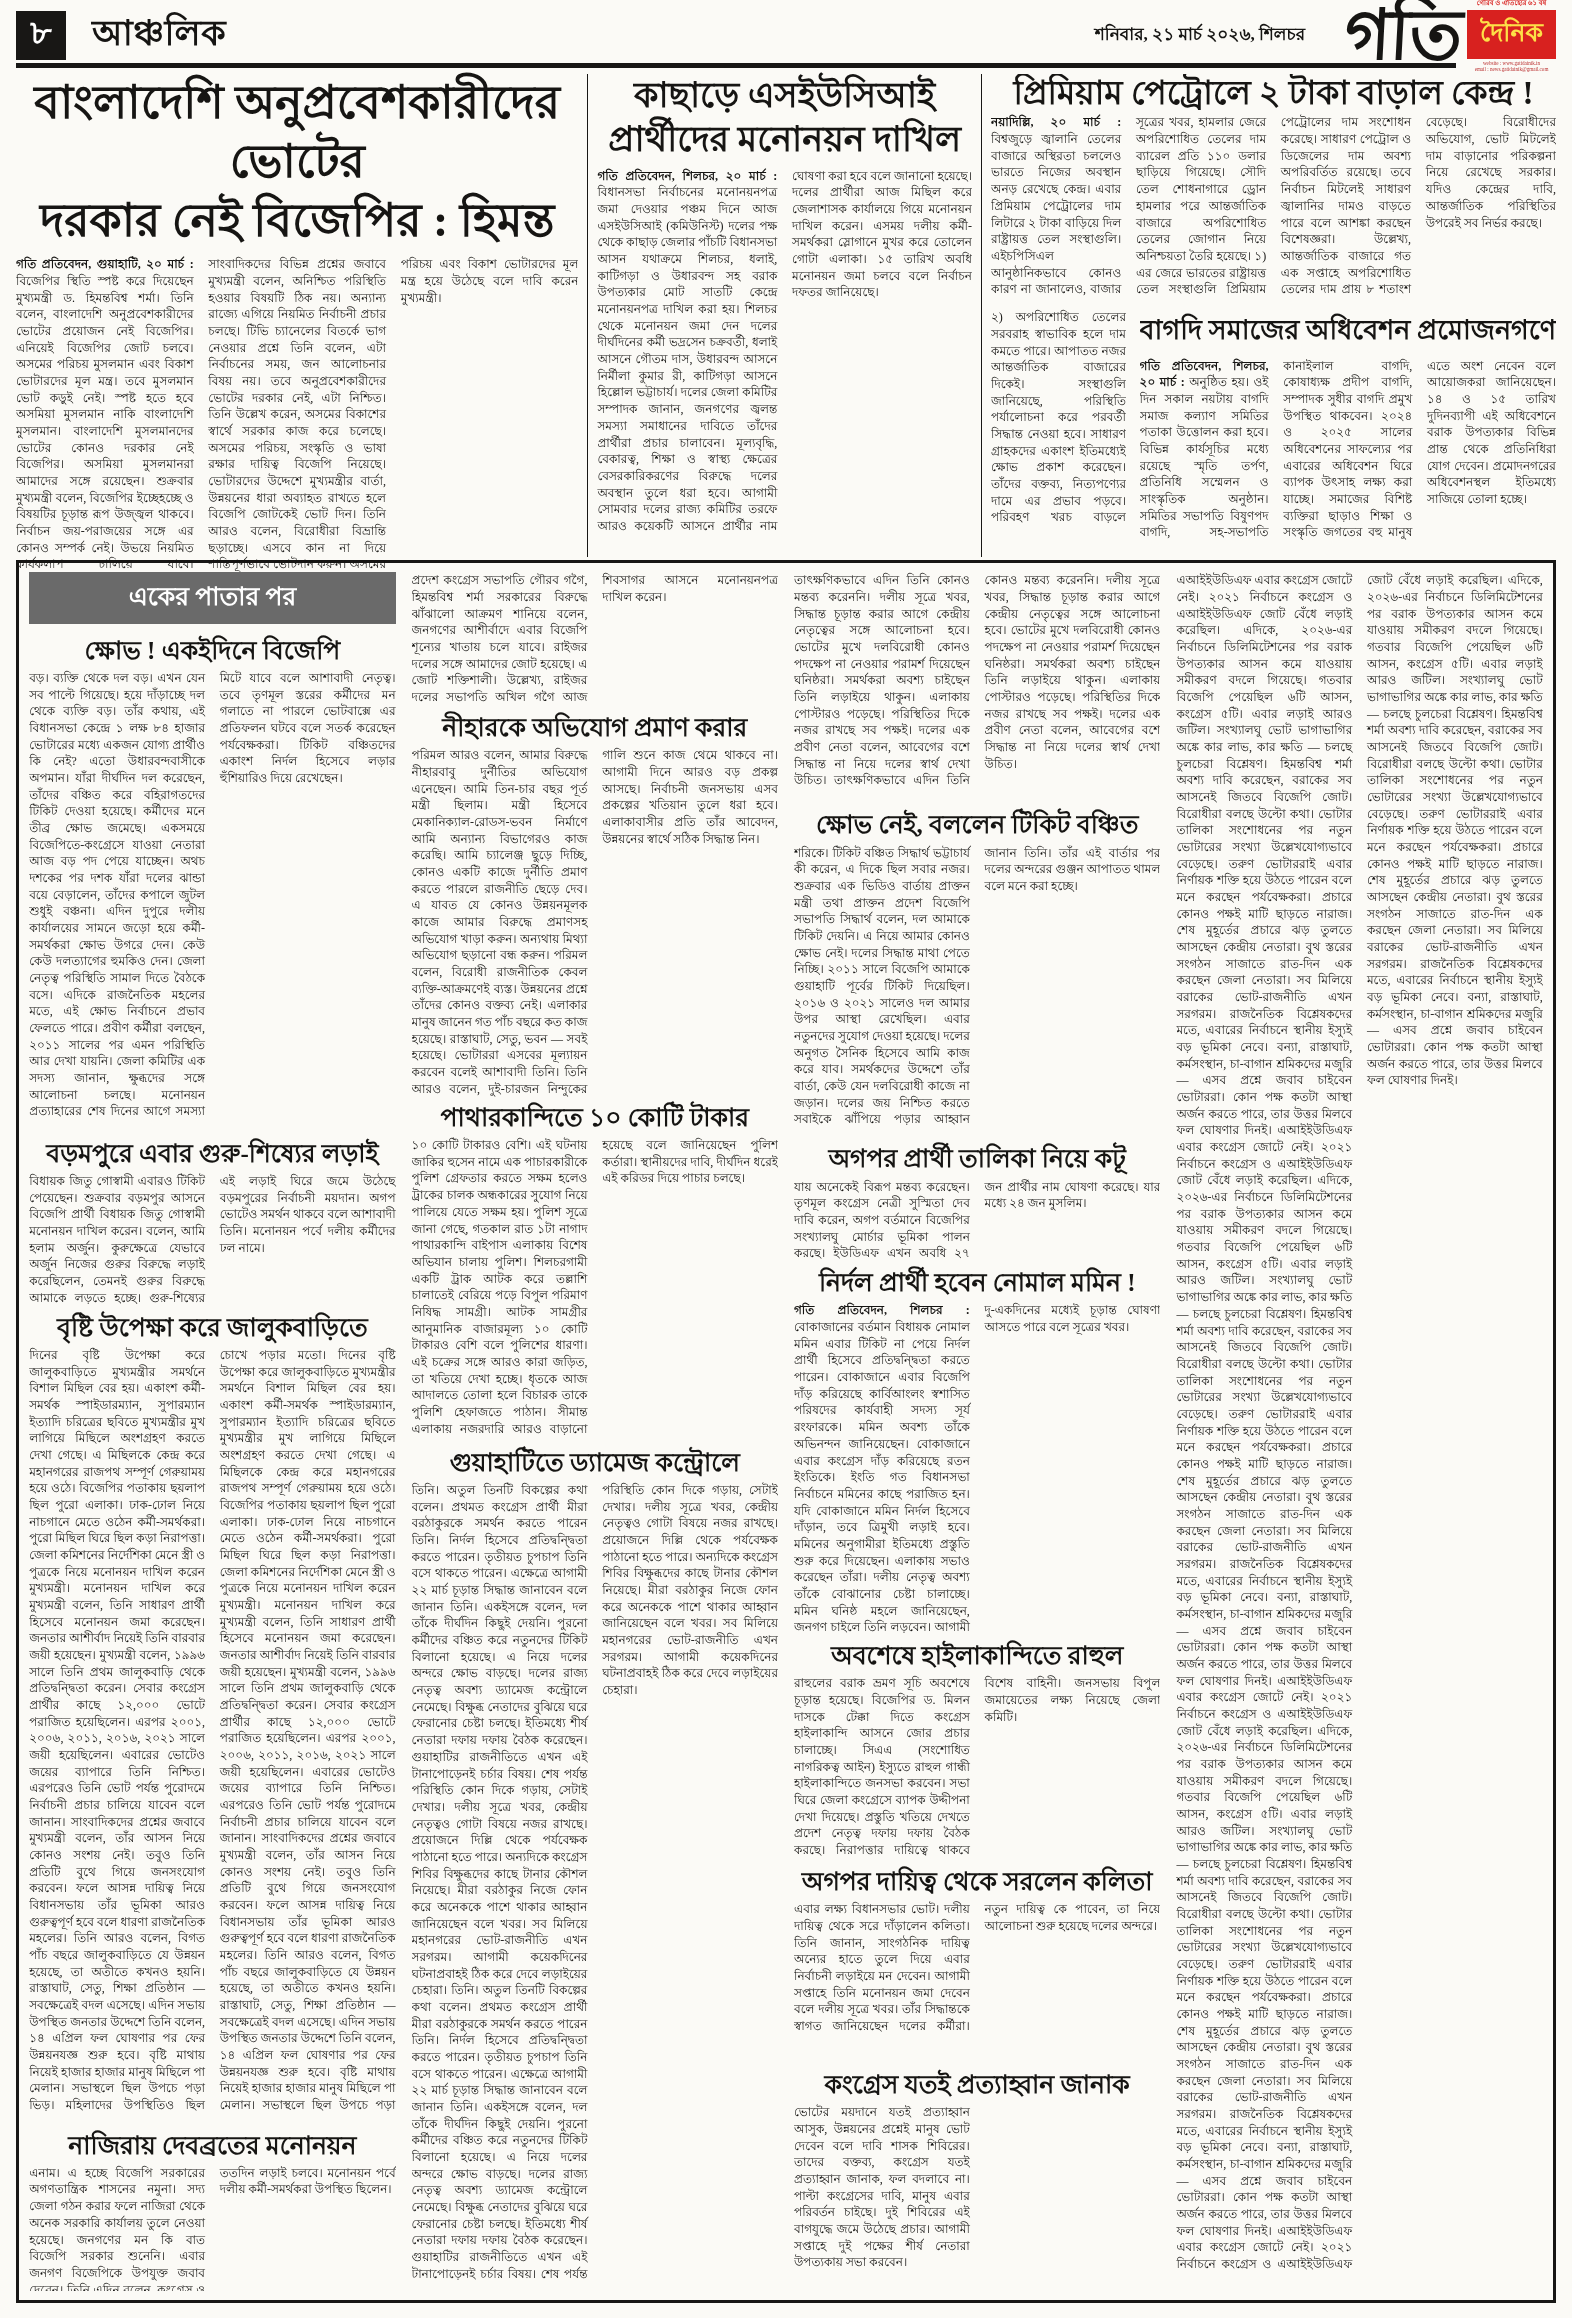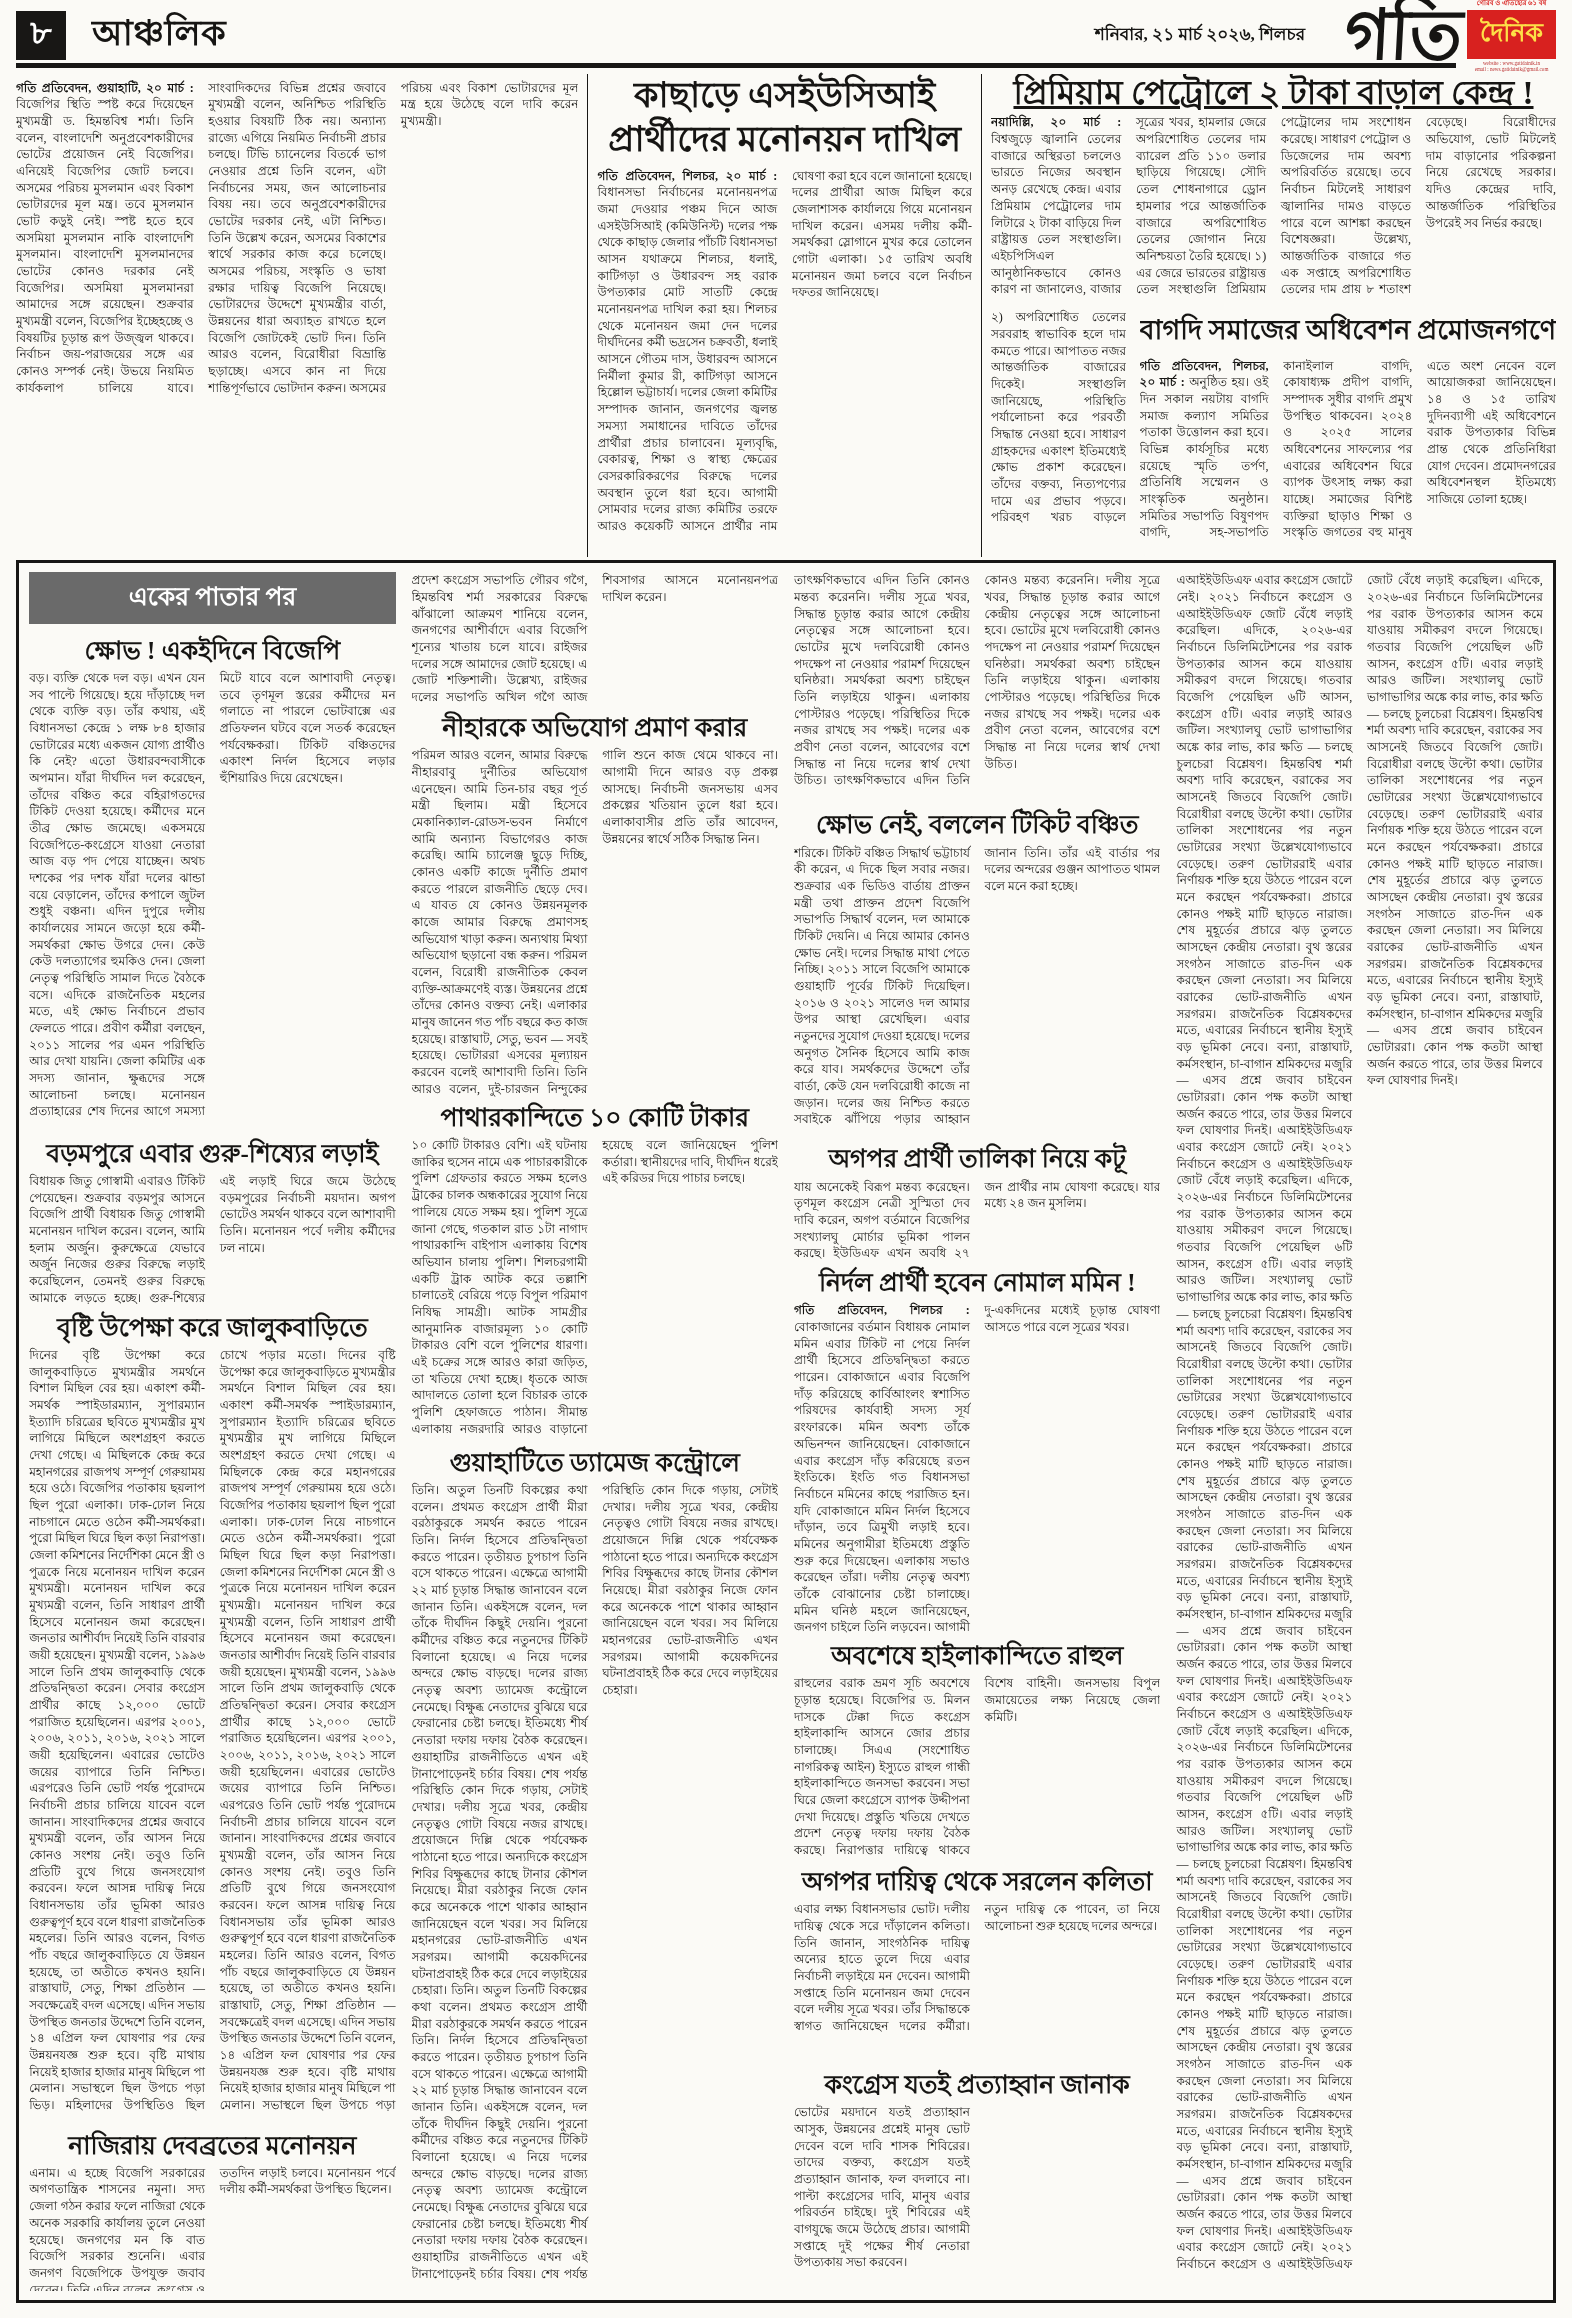--- a/index.html
+++ b/index.html
@@ -91,6 +91,10 @@
 <section class="top-zone">
 
   <article class="lead-art">
+    <h1>
+      <span>বাংলাদেশি অনুপ্রবেশকারীদের ভোটের</span><br>
+      <span>দরকার নেই বিজেপির : হিমন্ত</span>
+    </h1>
     <p class="body-text lead-body">
       <strong class="byline">গতি প্রতিবেদন, গুয়াহাটি, ২০ মার্চ :</strong>
       <span>বিজেপির স্থিতি স্পষ্ট করে দিয়েছেন মুখ্যমন্ত্রী ড. হিমন্তবিশ্ব শর্মা। তিনি বলেন, বাংলাদেশি অনুপ্রবেশকারীদের ভোটের প্রয়োজন নেই বিজেপির। এনিয়েই বিজেপির জোট চলবে। অসমের পরিচয় মুসলমান এবং বিকাশ ভোটারদের মূল মন্ত্র। তবে মুসলমান ভোট কড়ুই নেই। স্পষ্ট হতে হবে অসমিয়া মুসলমান নাকি বাংলাদেশি মুসলমান। বাংলাদেশি মুসলমানদের ভোটের কোনও দরকার নেই বিজেপির। অসমিয়া মুসলমানরা আমাদের সঙ্গে রয়েছেন। শুক্রবার মুখ্যমন্ত্রী বলেন, বিজেপির ইচ্ছেহচ্ছে ও বিষয়টির চূড়ান্ত রূপ উজ্জ্বল থাকবে। নির্বাচন জয়-পরাজয়ের সঙ্গে এর কোনও সম্পর্ক নেই। উভয়ে নিয়মিত কার্যকলাপ চালিয়ে যাবে। সাংবাদিকদের বিভিন্ন প্রশ্নের জবাবে মুখ্যমন্ত্রী বলেন, অনিশ্চিত পরিস্থিতি হওয়ার বিষয়টি ঠিক নয়। অন্যান্য রাজ্যে এগিয়ে নিয়মিত নির্বাচনী প্রচার চলছে। টিভি চ্যানেলের বিতর্কে ভাগ নেওয়ার প্রশ্নে তিনি বলেন, এটা নির্বাচনের সময়, জন আলোচনার বিষয় নয়। তবে অনুপ্রবেশকারীদের ভোটের দরকার নেই, এটা নিশ্চিত। তিনি উল্লেখ করেন, অসমের বিকাশের স্বার্থে সরকার কাজ করে চলেছে। অসমের পরিচয়, সংস্কৃতি ও ভাষা রক্ষার দায়িত্ব বিজেপি নিয়েছে। ভোটারদের উদ্দেশে মুখ্যমন্ত্রীর বার্তা, উন্নয়নের ধারা অব্যাহত রাখতে হলে বিজেপি জোটকেই ভোট দিন। তিনি আরও বলেন, বিরোধীরা বিভ্রান্তি ছড়াচ্ছে। এসবে কান না দিয়ে শান্তিপূর্ণভাবে ভোটদান করুন। অসমের পরিচয় এবং বিকাশ ভোটারদের মূল মন্ত্র হয়ে উঠেছে বলে দাবি করেন মুখ্যমন্ত্রী।</span>

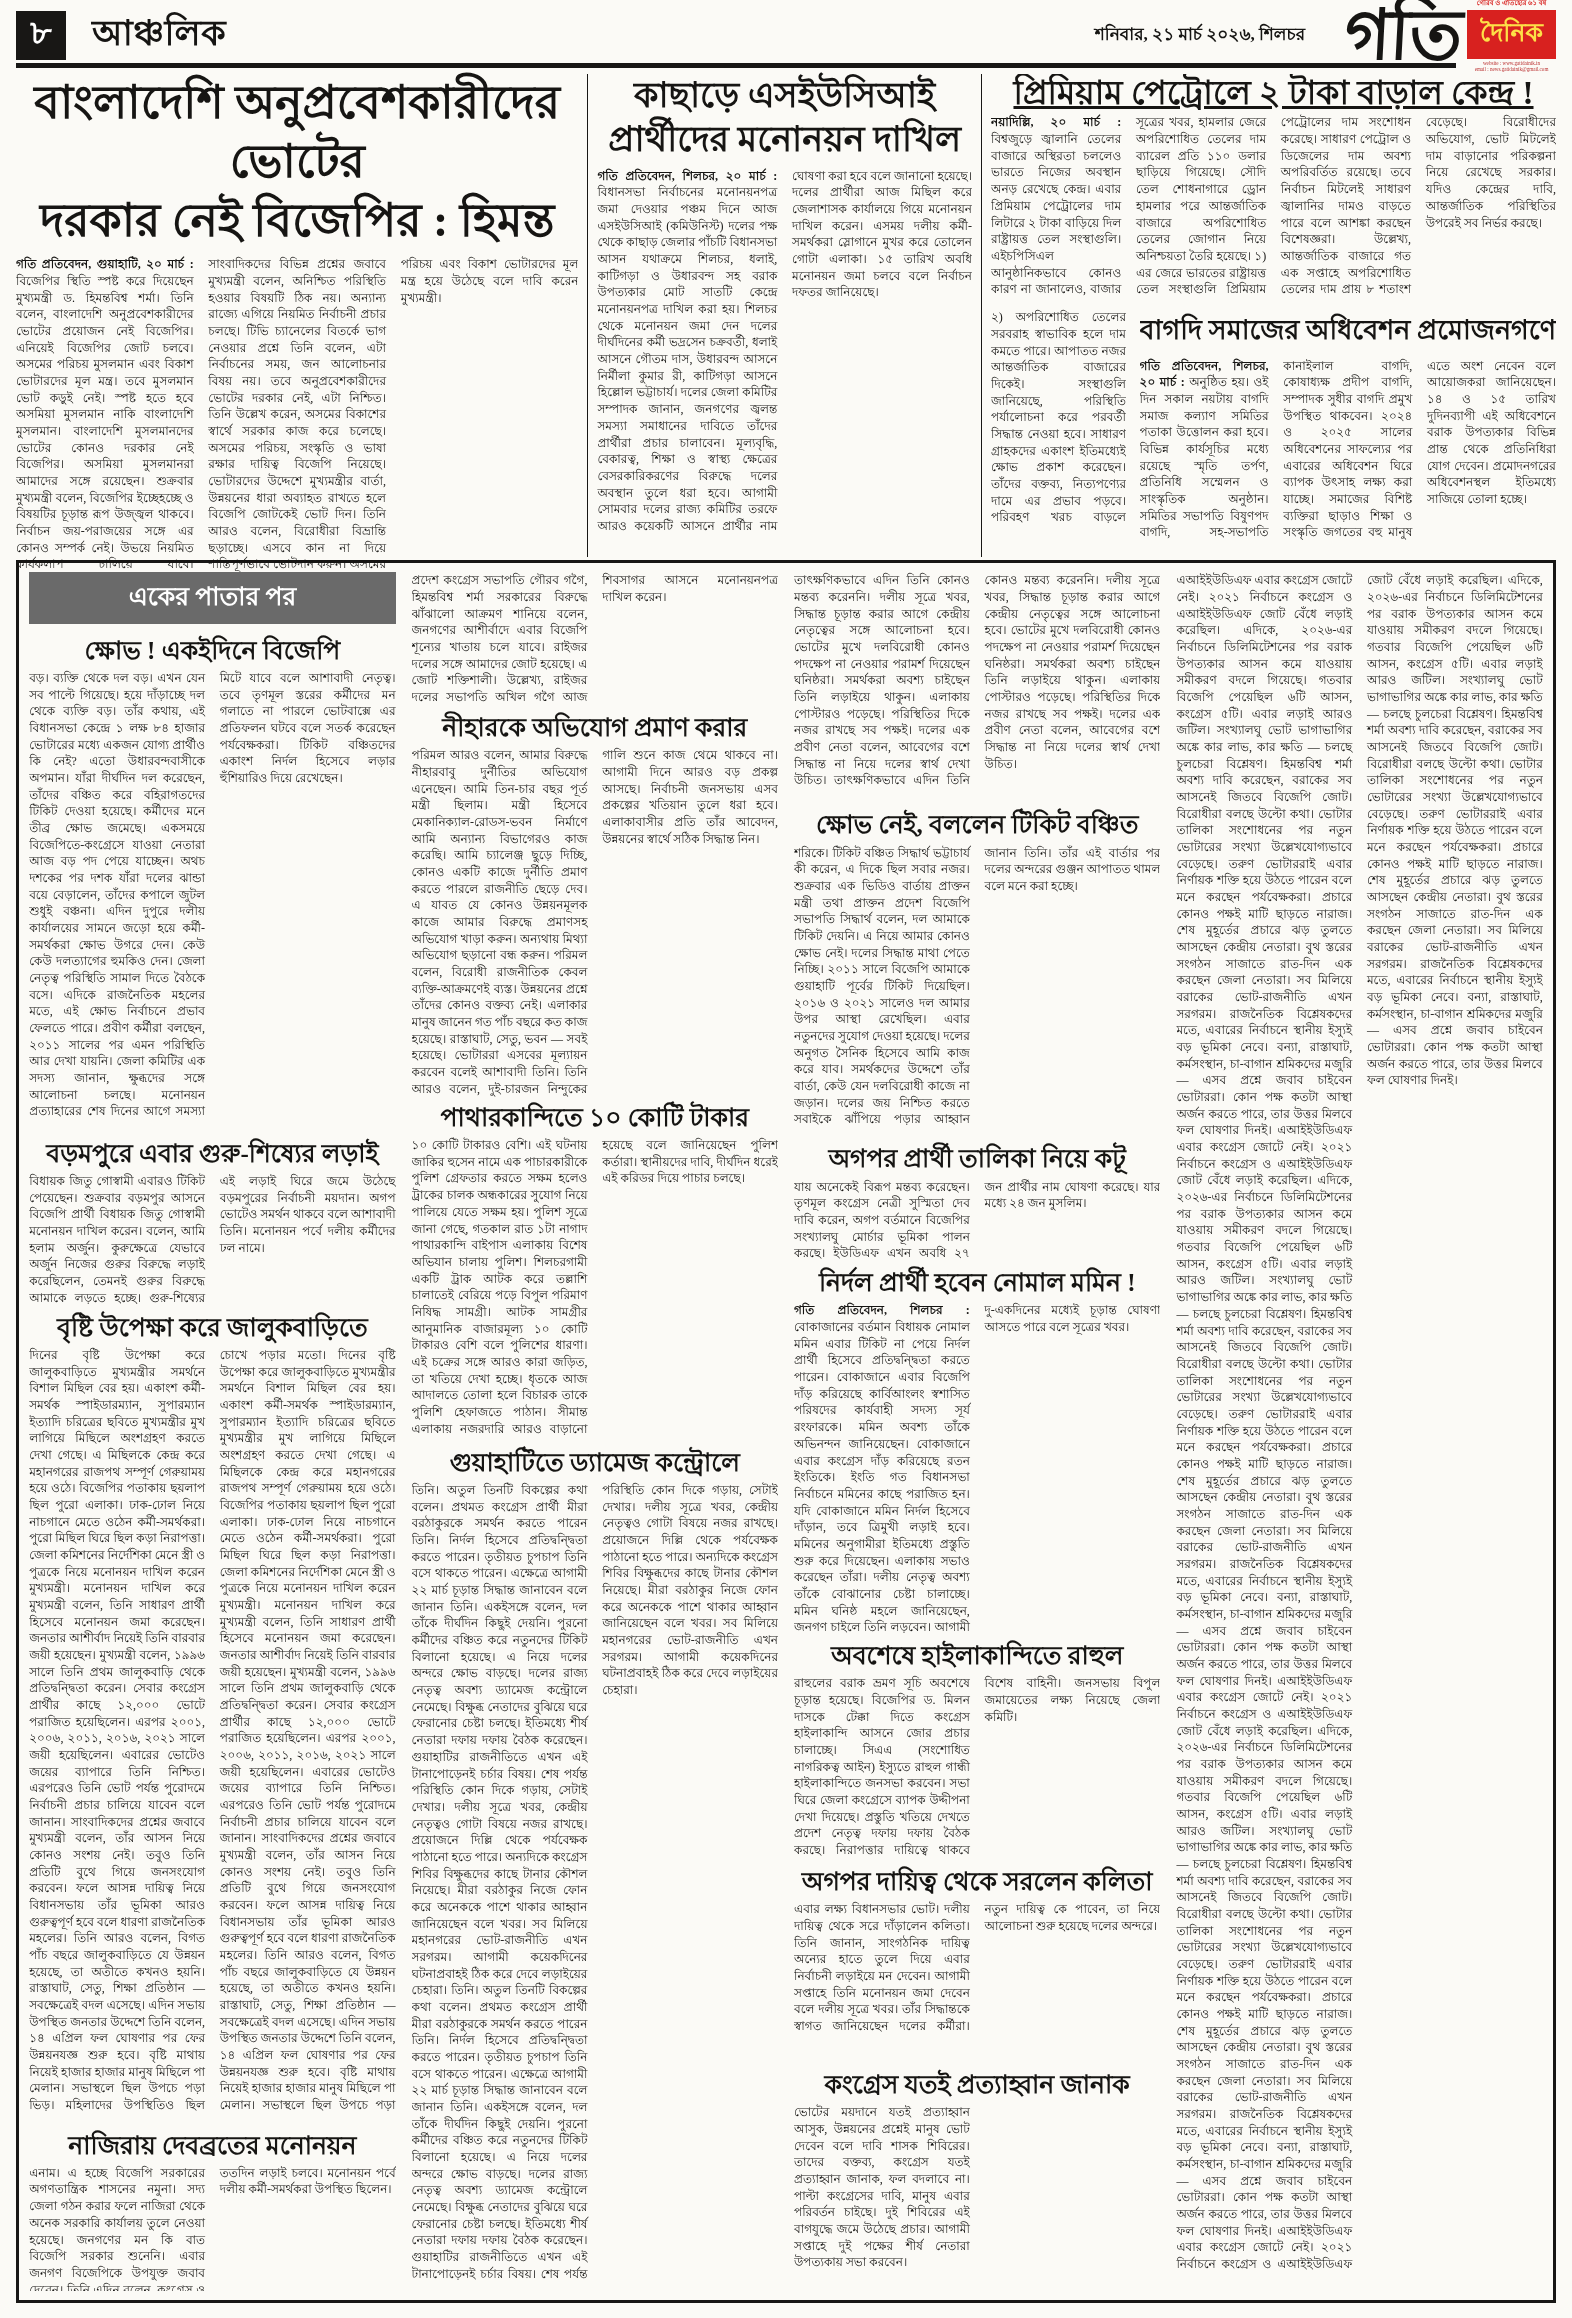--- a/index.html
+++ b/index.html
@@ -45,7 +45,7 @@
   .mid-art h2 { font-size:35px; line-height:1.26; }
   .mid-body { height:374px; column-count:2; margin-top:5.7px; }
   .right-stack { flex:1; padding-left:9px; display:flex; flex-direction:column; }
-  .right-stack h2 { font-size:33px; line-height:1.2; white-space:nowrap; overflow:hidden;text-decoration:underline; }
+  .right-stack h2 { font-size:33px; line-height:1.2; white-space:nowrap; overflow:hidden; }
   .petrol-body { height:188px; column-count:4; margin-top:1px; }
   .right-lower { display:flex; margin-top:6.8px; flex:1; }
   .petrol-cont { width:135px; height:231px; column-count:1; margin-right:13.6px; }

